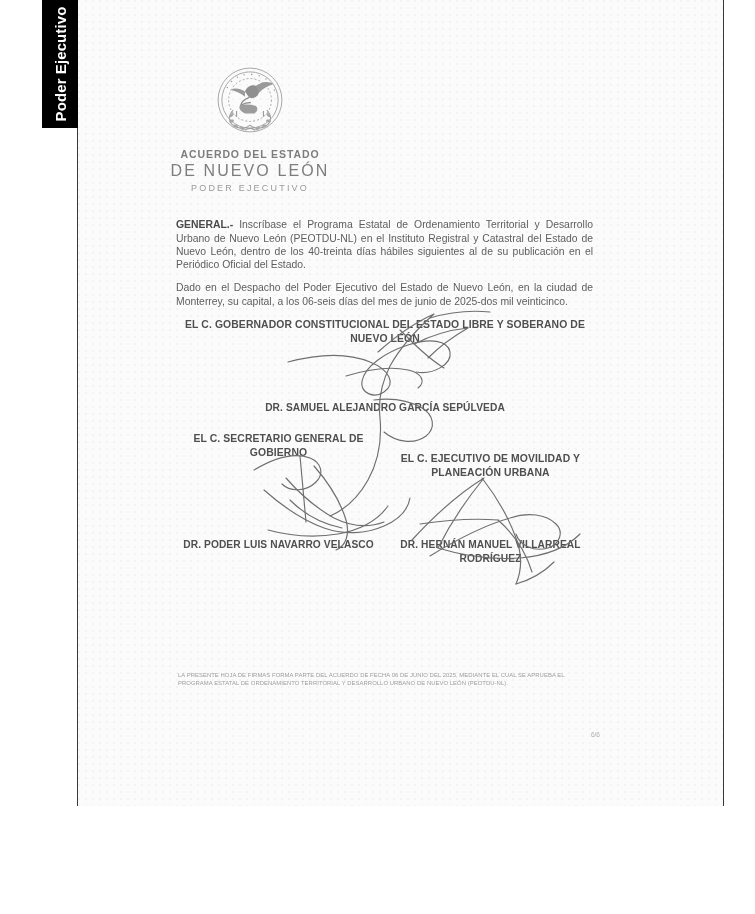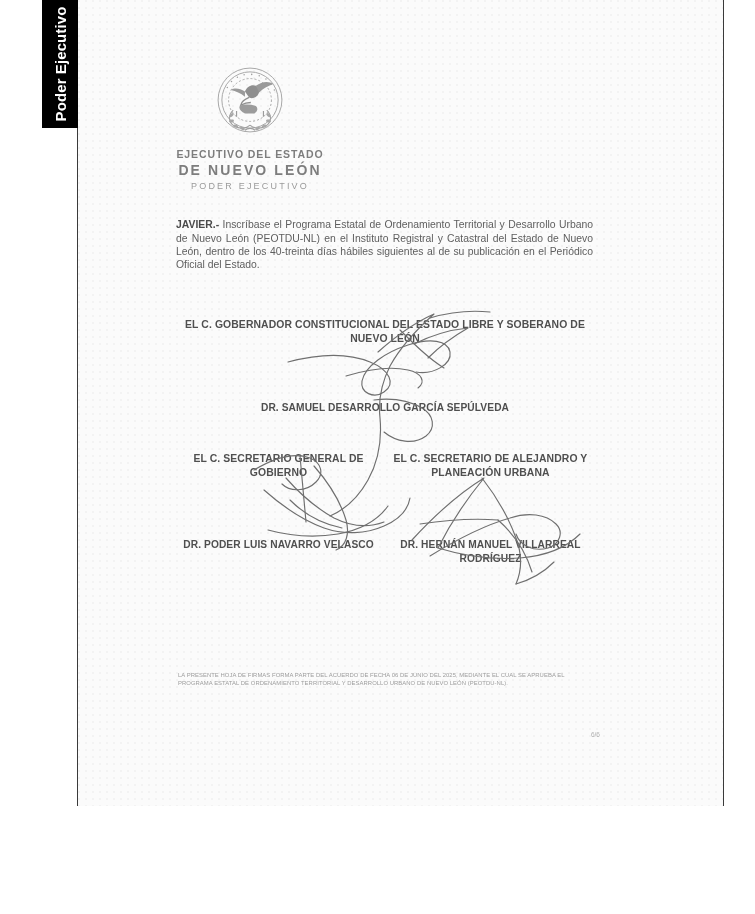--- a/index.html
+++ b/index.html
@@ -224,7 +224,7 @@
       </g>
       <path d="M44 86 C47 83 53 83 56 86" stroke="#9e9e9e" stroke-width="1.3" fill="none"></path>
     </svg>
-    <div class="gov-line1">EJECUTIVO DEL ESTADO</div>
+    <div class="gov-line1">ACUERDO DEL ESTADO</div>
     <div class="gov-line2">DE NUEVO LEÓN</div>
     <div class="gov-line3">PODER  EJECUTIVO</div>
   </div>

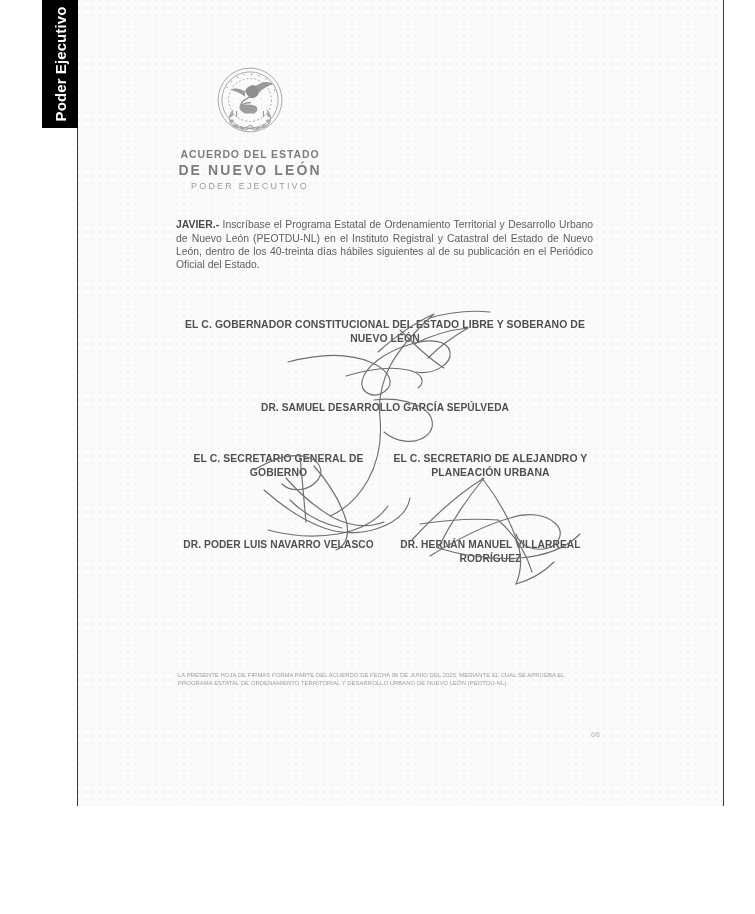--- a/index.html
+++ b/index.html
@@ -76,7 +76,7 @@
     margin-top: 6px; color: #7d7d7d;
   }
   .gov-line2 {
-    font-size: 14px; font-weight: bold; letter-spacing: 2.1px;
+    font-size: 16px; font-weight: normal; letter-spacing: 2.1px;
     margin-top: 2px; color: #7d7d7d;
   }
   .gov-line3 {

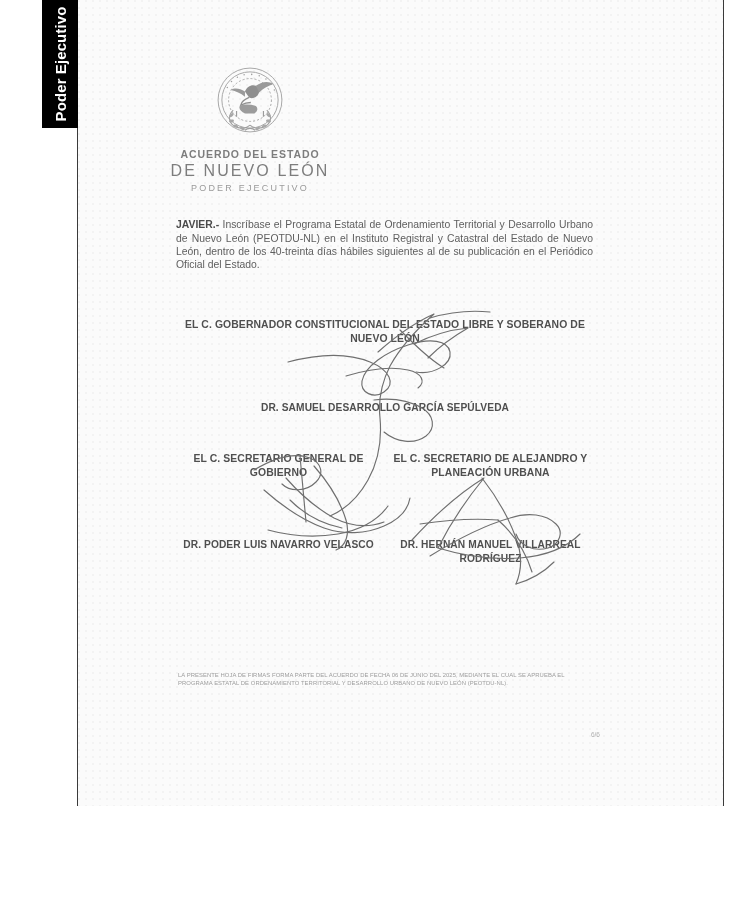--- a/index.html
+++ b/index.html
@@ -229,7 +229,7 @@
     <div class="gov-line3">PODER  EJECUTIVO</div>
   </div>
 
-  <p class="body-text" id="para-cuarto"><b>JAVIER.-</b><span> Inscríbase el Programa Estatal de Ordenamiento Territorial y Desarrollo Urbano de Nuevo León (PEOTDU-NL) en el Instituto Registral y Catastral del Estado de Nuevo León, dentro de los 40-treinta días hábiles siguientes al de su publicación en el Periódico Oficial del Estado.</span></p>
+  <p class="body-text" id="para-cuarto"><b>GENERAL.-</b><span> Inscríbase el Programa Estatal de Ordenamiento Territorial y Desarrollo Urbano de Nuevo León (PEOTDU-NL) en el Instituto Registral y Catastral del Estado de Nuevo León, dentro de los 40-treinta días hábiles siguientes al de su publicación en el Periódico Oficial del Estado.</span></p>
 
 
   <div class="heading-center" id="gov-title">EL C. GOBERNADOR CONSTITUCIONAL DEL ESTADO LIBRE Y SOBERANO DE NUEVO LEÓN</div>

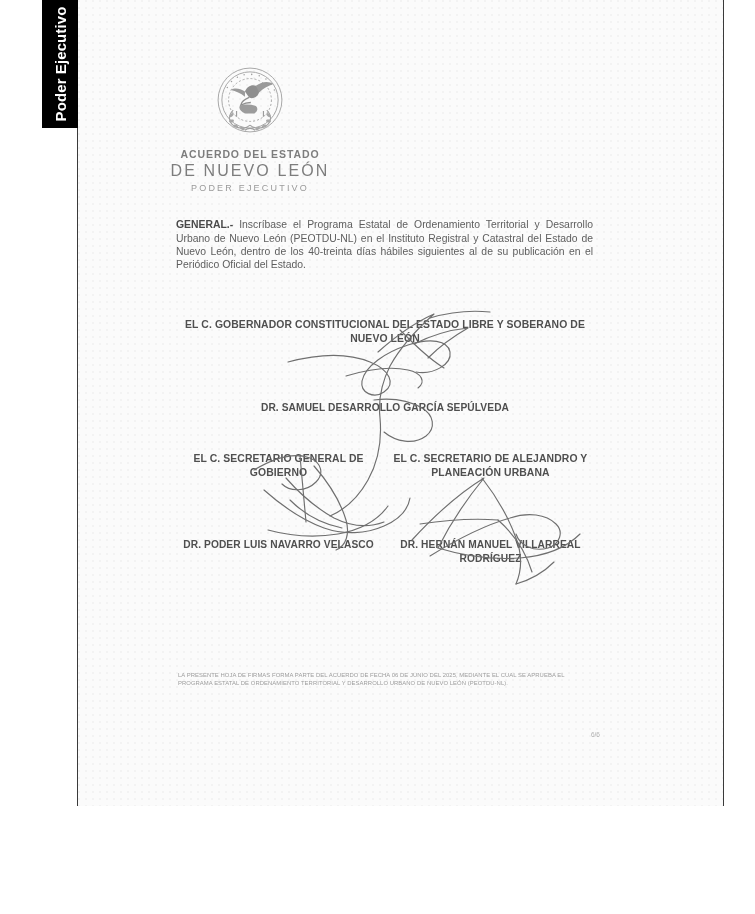--- a/index.html
+++ b/index.html
@@ -231,6 +231,7 @@
 
   <p class="body-text" id="para-cuarto"><b>GENERAL.-</b><span> Inscríbase el Programa Estatal de Ordenamiento Territorial y Desarrollo Urbano de Nuevo León (PEOTDU-NL) en el Instituto Registral y Catastral del Estado de Nuevo León, dentro de los 40-treinta días hábiles siguientes al de su publicación en el Periódico Oficial del Estado.</span></p>
 
+  <p class="body-text" id="para-dado">Dado en el Despacho del Poder Ejecutivo del Estado de Nuevo León, en la ciudad de Monterrey, su capital, a los 06-seis días del mes de junio de 2025-dos mil veinticinco.</p>
 
   <div class="heading-center" id="gov-title">EL C. GOBERNADOR CONSTITUCIONAL DEL ESTADO LIBRE Y SOBERANO DE NUEVO LEÓN</div>
   <div class="heading-center" id="gov-name">DR. SAMUEL DESARROLLO GARCÍA SEPÚLVEDA</div>

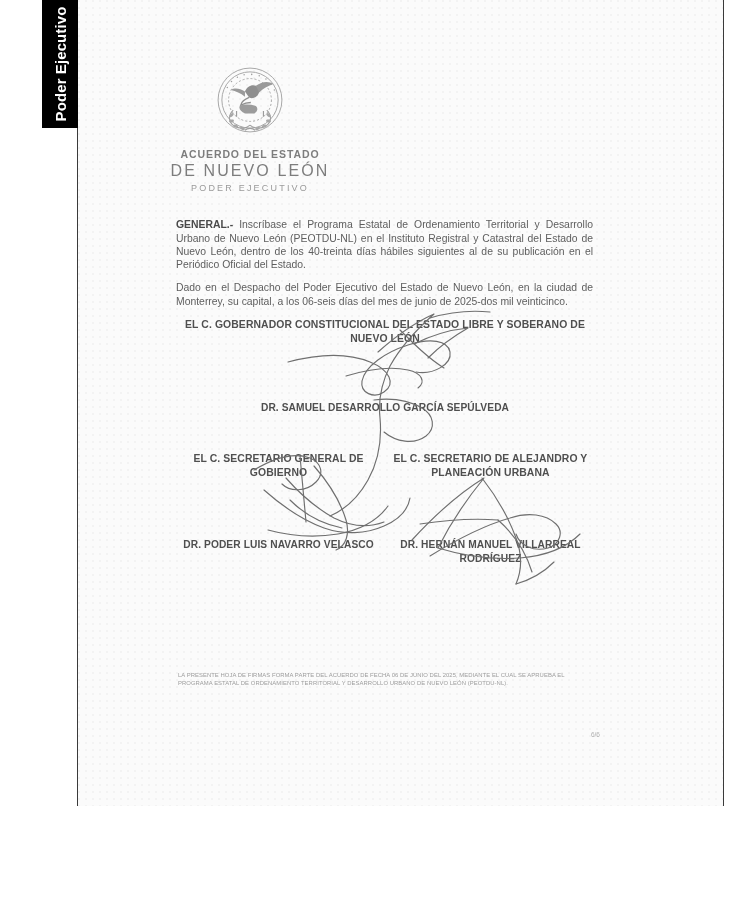--- a/index.html
+++ b/index.html
@@ -234,7 +234,7 @@
   <p class="body-text" id="para-dado">Dado en el Despacho del Poder Ejecutivo del Estado de Nuevo León, en la ciudad de Monterrey, su capital, a los 06-seis días del mes de junio de 2025-dos mil veinticinco.</p>
 
   <div class="heading-center" id="gov-title">EL C. GOBERNADOR CONSTITUCIONAL DEL ESTADO LIBRE Y SOBERANO DE NUEVO LEÓN</div>
-  <div class="heading-center" id="gov-name">DR. SAMUEL DESARROLLO GARCÍA SEPÚLVEDA</div>
+  <div class="heading-center" id="gov-name">DR. SAMUEL ALEJANDRO GARCÍA SEPÚLVEDA</div>
 
   <div class="heading-center" id="sec1-title">EL C. SECRETARIO GENERAL DE GOBIERNO</div>
   <div class="heading-center" id="sec2-title">EL C. SECRETARIO DE ALEJANDRO Y PLANEACIÓN URBANA</div>

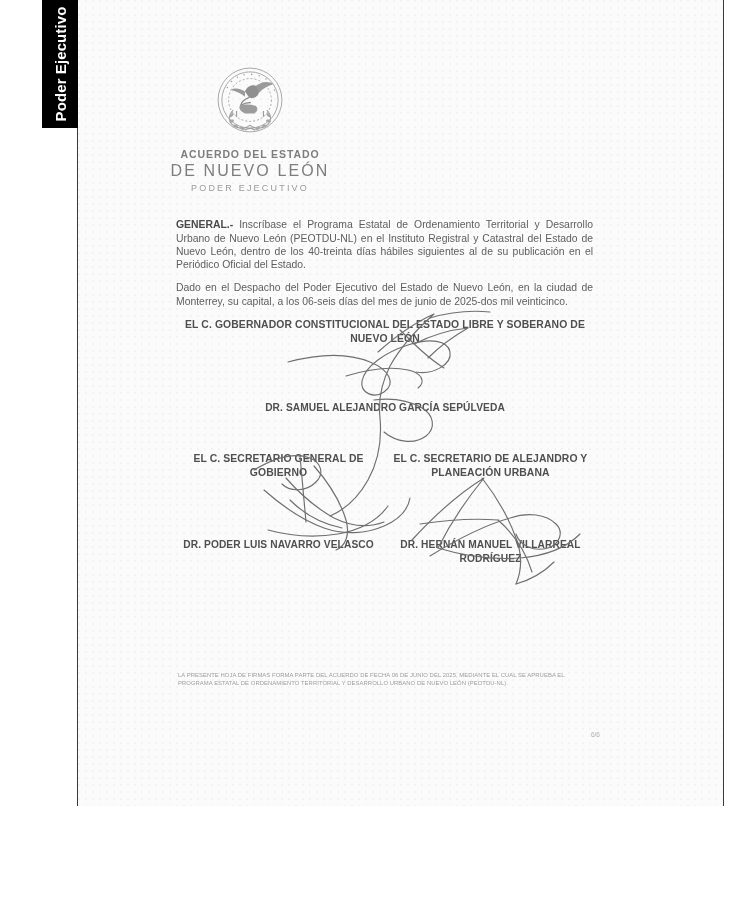--- a/index.html
+++ b/index.html
@@ -110,7 +110,7 @@
   #gov-title { left: 185px; top: 318px; width: 400px; }
   #gov-name  { left: 185px; top: 401px; width: 400px; font-size: 10.2px; }
 
-  #sec1-title { left: 176px; top: 452px; width: 205px; }
+  #sec1-title { left: 176px; top: 432px; width: 205px; }
   #sec2-title { left: 383px; top: 452px; width: 215px; }
   #sec1-name  { left: 176px; top: 538px; width: 205px; font-size: 10.2px; }
   #sec2-name  { left: 383px; top: 538px; width: 215px; font-size: 10.2px; }

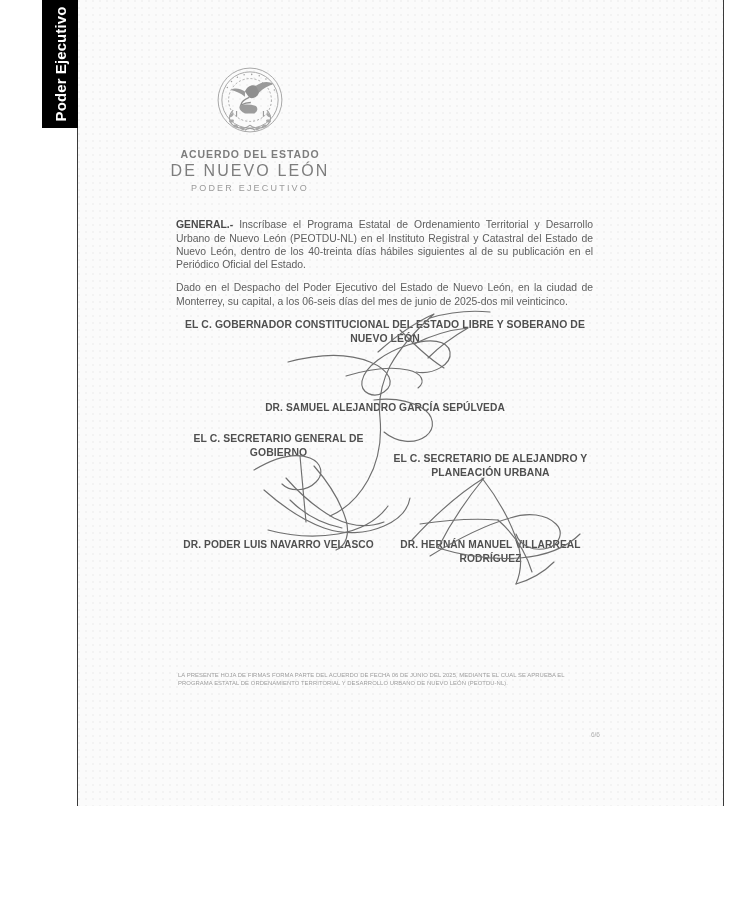--- a/index.html
+++ b/index.html
@@ -237,7 +237,7 @@
   <div class="heading-center" id="gov-name">DR. SAMUEL ALEJANDRO GARCÍA SEPÚLVEDA</div>
 
   <div class="heading-center" id="sec1-title">EL C. SECRETARIO GENERAL DE GOBIERNO</div>
-  <div class="heading-center" id="sec2-title">EL C. SECRETARIO DE ALEJANDRO Y PLANEACIÓN URBANA</div>
+  <div class="heading-center" id="sec2-title">EL C. EJECUTIVO DE MOVILIDAD Y PLANEACIÓN URBANA</div>
 
   <div class="heading-center" id="sec1-name">DR. PODER LUIS NAVARRO VELASCO</div>
   <div class="heading-center" id="sec2-name">DR. HERNÁN MANUEL VILLARREAL RODRÍGUEZ</div>

